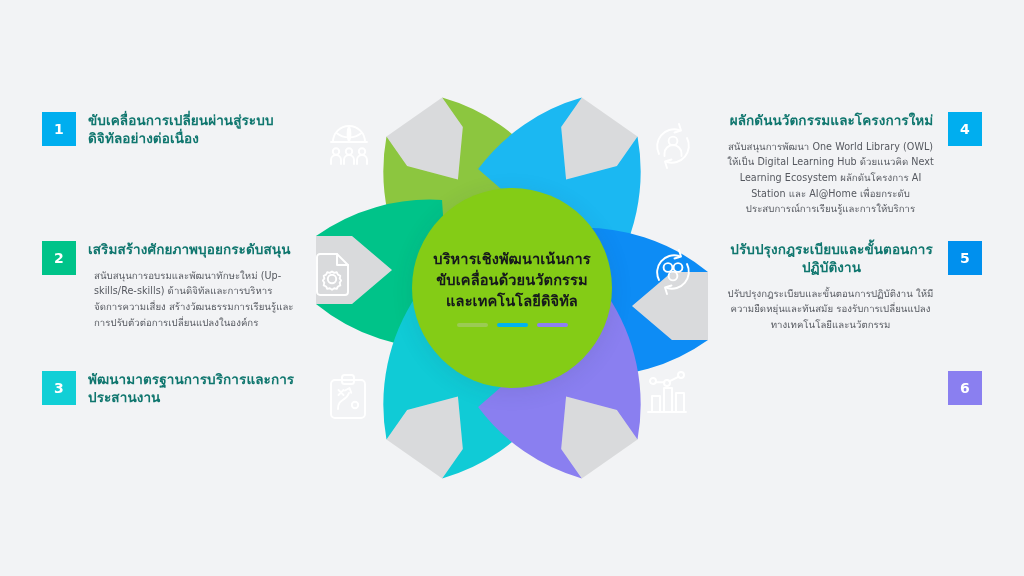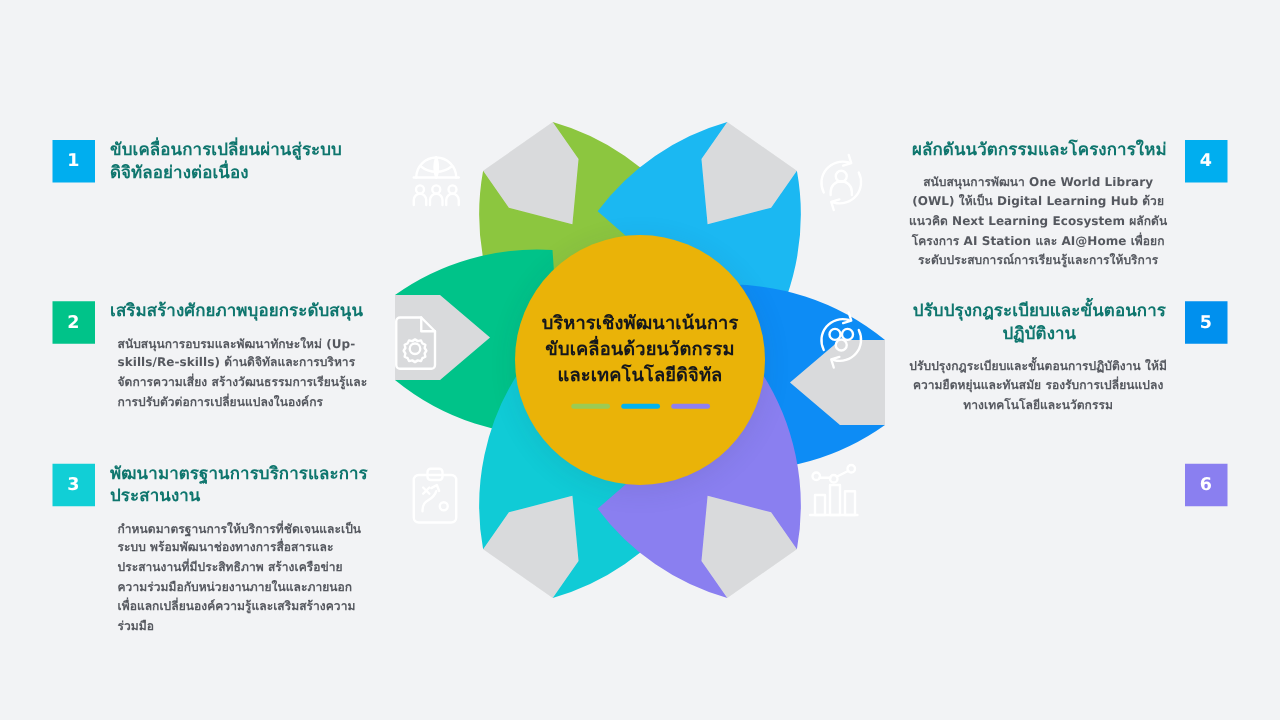--- a/index.html
+++ b/index.html
@@ -37,7 +37,6 @@
     margin-top:9px;
     font-size:9.6px; color:#55585f; line-height:1.62;
     letter-spacing:.05px;
-    font-weight:bold;
   }
   .item-left .item-body{ padding-left:6px; }
   .item-right .item-body{ padding-right:2px; }

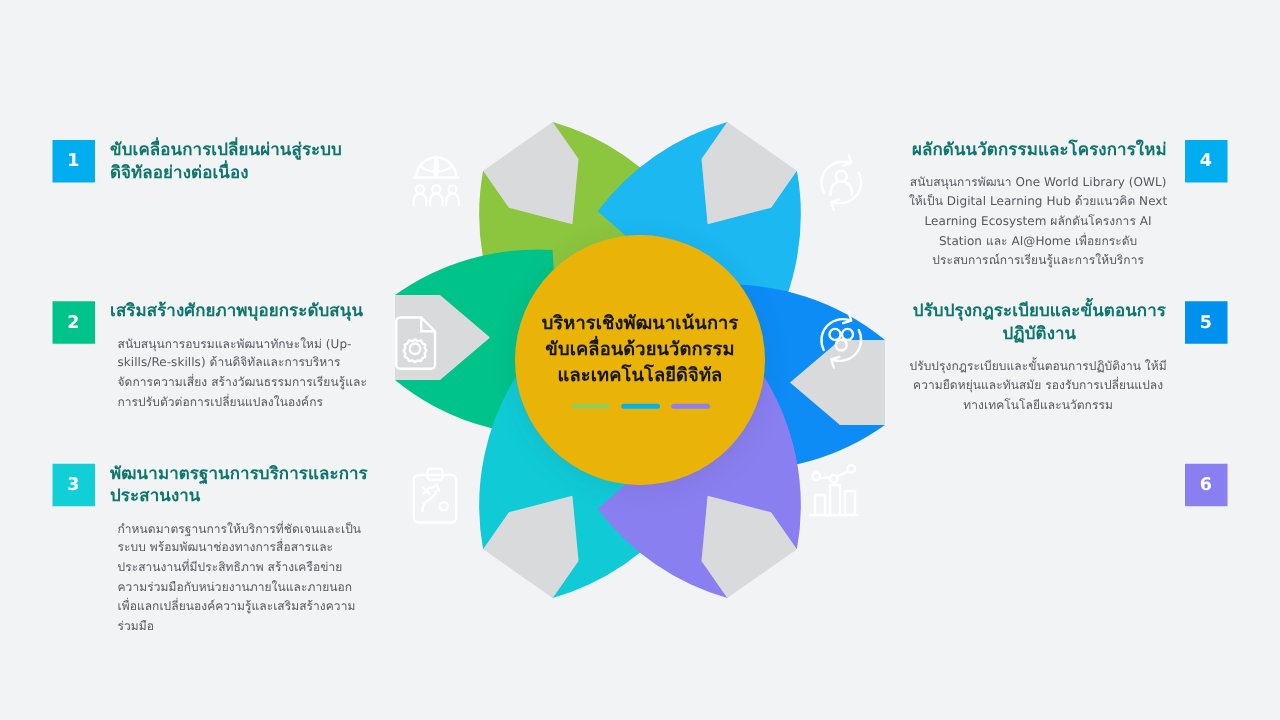--- a/index.html
+++ b/index.html
@@ -53,7 +53,7 @@
     position:absolute; left:50%; top:50%;
     transform:translate(-50%,-50%);
     width:200px; height:200px; border-radius:50%;
-    background:#eab308;
+    background:#84cc16;
     box-shadow:0 4px 22px rgba(40,50,80,.10);
     display:flex; flex-direction:column;
     align-items:center; justify-content:center;

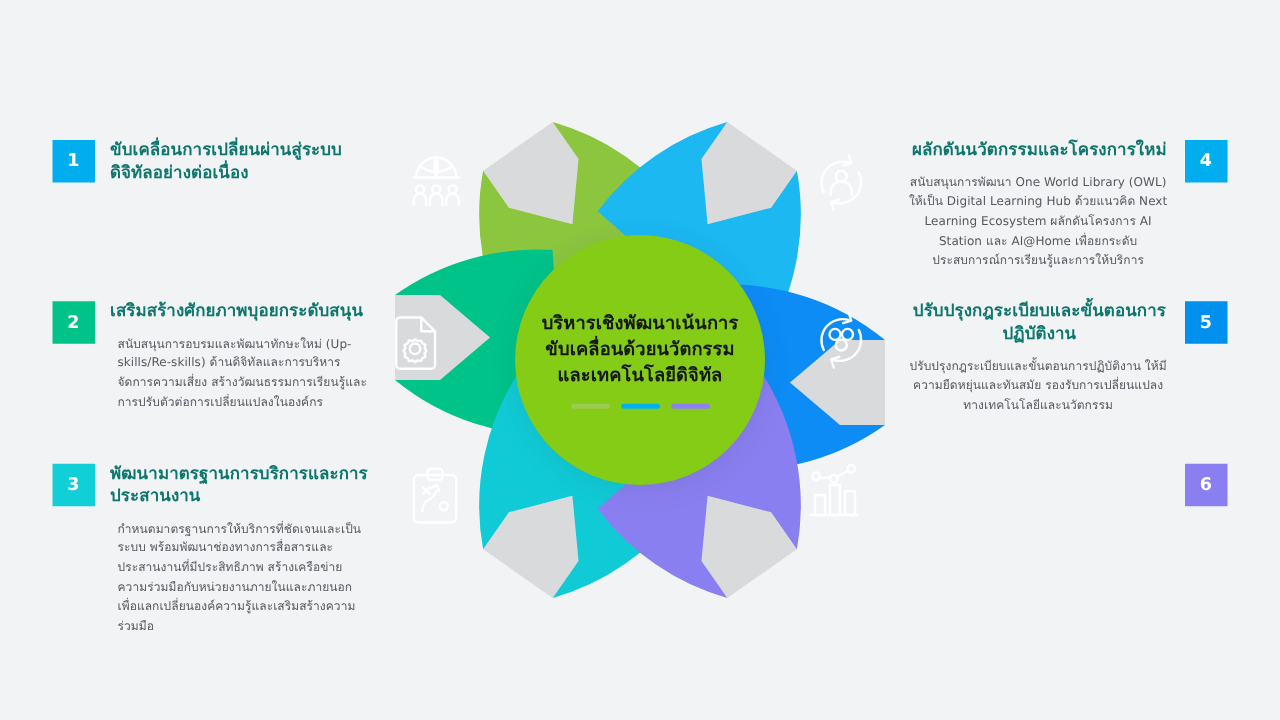--- a/index.html
+++ b/index.html
@@ -90,7 +90,6 @@
     <div class="badge" style="background: rgb(17, 207, 214);">3</div>
     <div class="txtwrap">
       <div class="item-title">พัฒนามาตรฐานการบริการและการประสานงาน</div>
-      <div class="item-body">กำหนดมาตรฐานการให้บริการที่ชัดเจนและเป็นระบบ พร้อมพัฒนาช่องทางการสื่อสารและประสานงานที่มีประสิทธิภาพ สร้างเครือข่ายความร่วมมือกับหน่วยงานภายในและภายนอก เพื่อแลกเปลี่ยนองค์ความรู้และเสริมสร้างความร่วมมือ</div>
     </div>
   </div>
 

